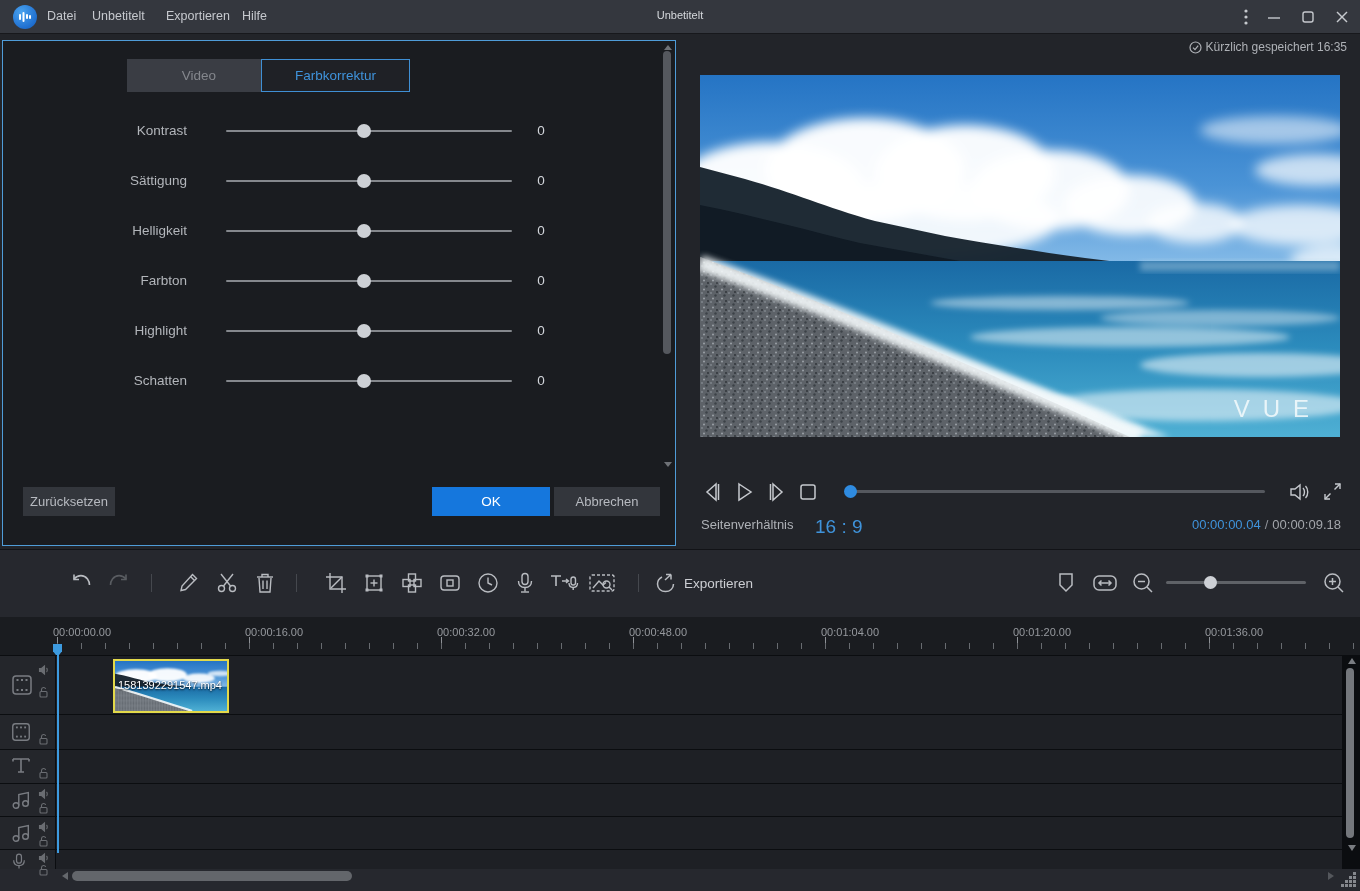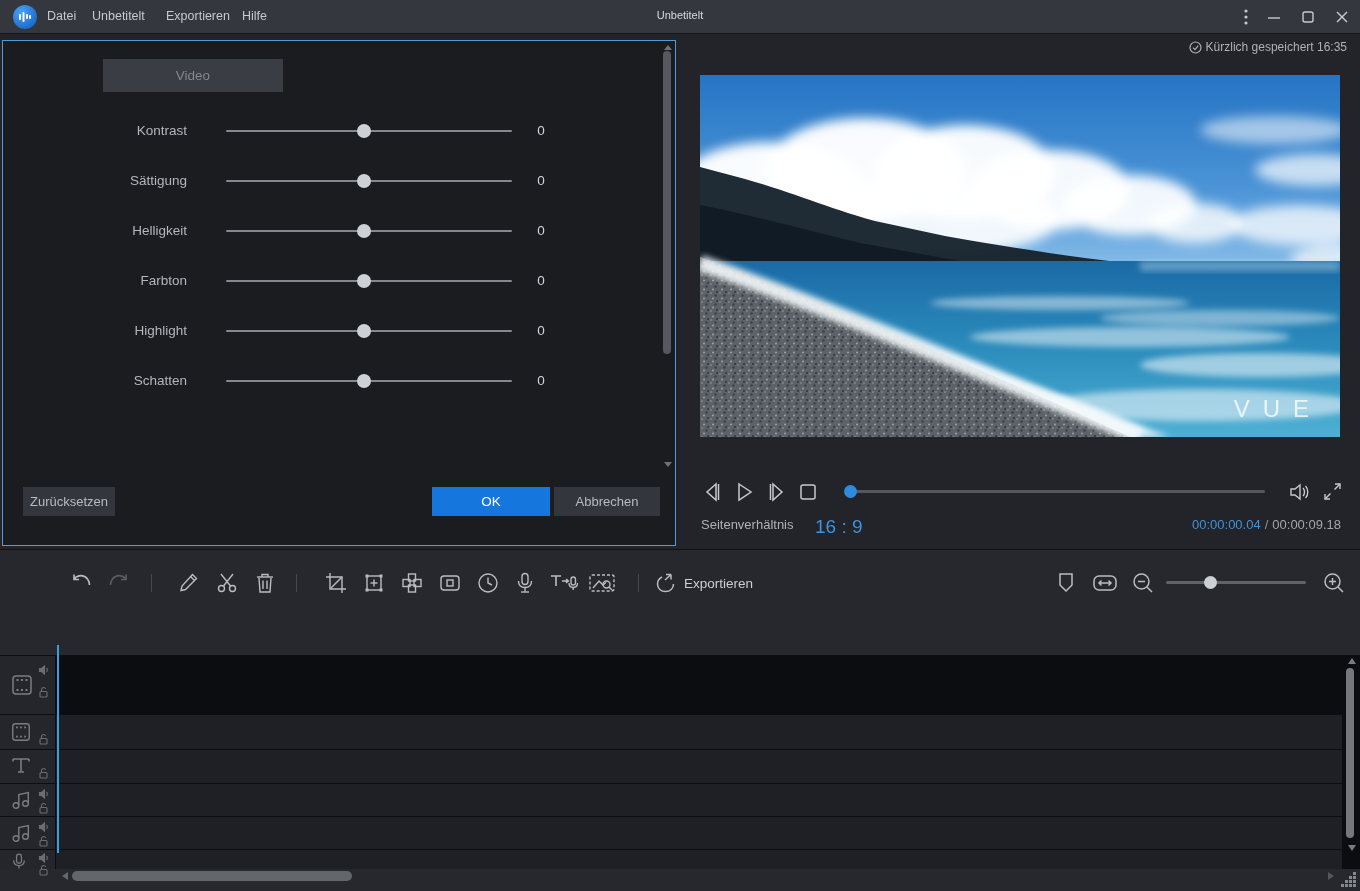--- a/index.html
+++ b/index.html
@@ -137,7 +137,7 @@
   </div>
 
   <div id="color-panel">
-    <div class="tab" style="left:100px;width:180px">Video</div>
+    <div class="tab" style="left:124px;width:144px">Video</div>
 
     <div class="srow" style="top:79px">
       <span class="slabel">Kontrast</span>

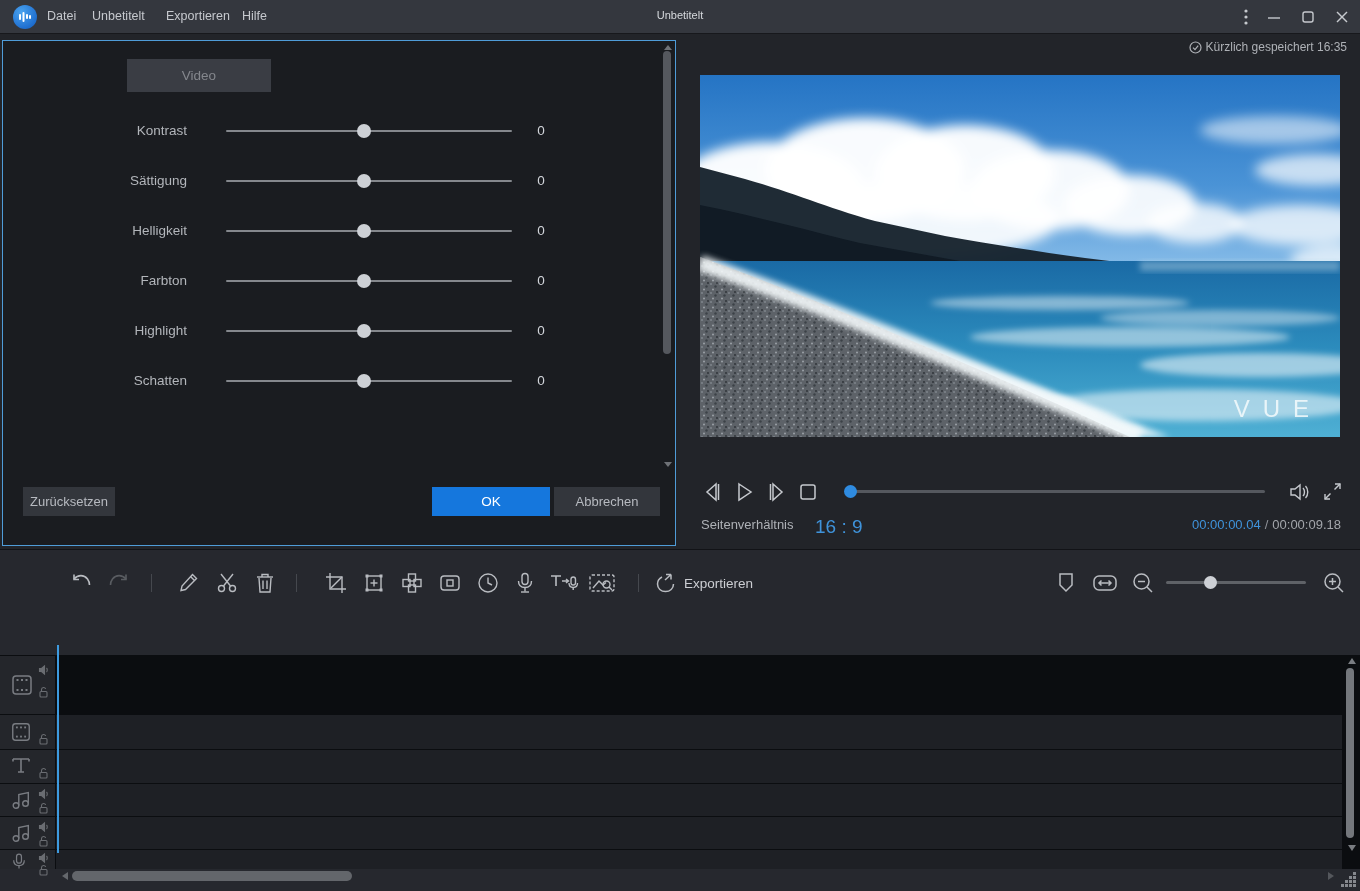--- a/index.html
+++ b/index.html
@@ -138,6 +138,7 @@
 
   <div id="color-panel">
     <div class="tab" style="left:124px;width:144px">Video</div>
+    <div class="tab active" style="left:258px;width:149px">Farbkorrektur</div>
 
     <div class="srow" style="top:79px">
       <span class="slabel">Kontrast</span>

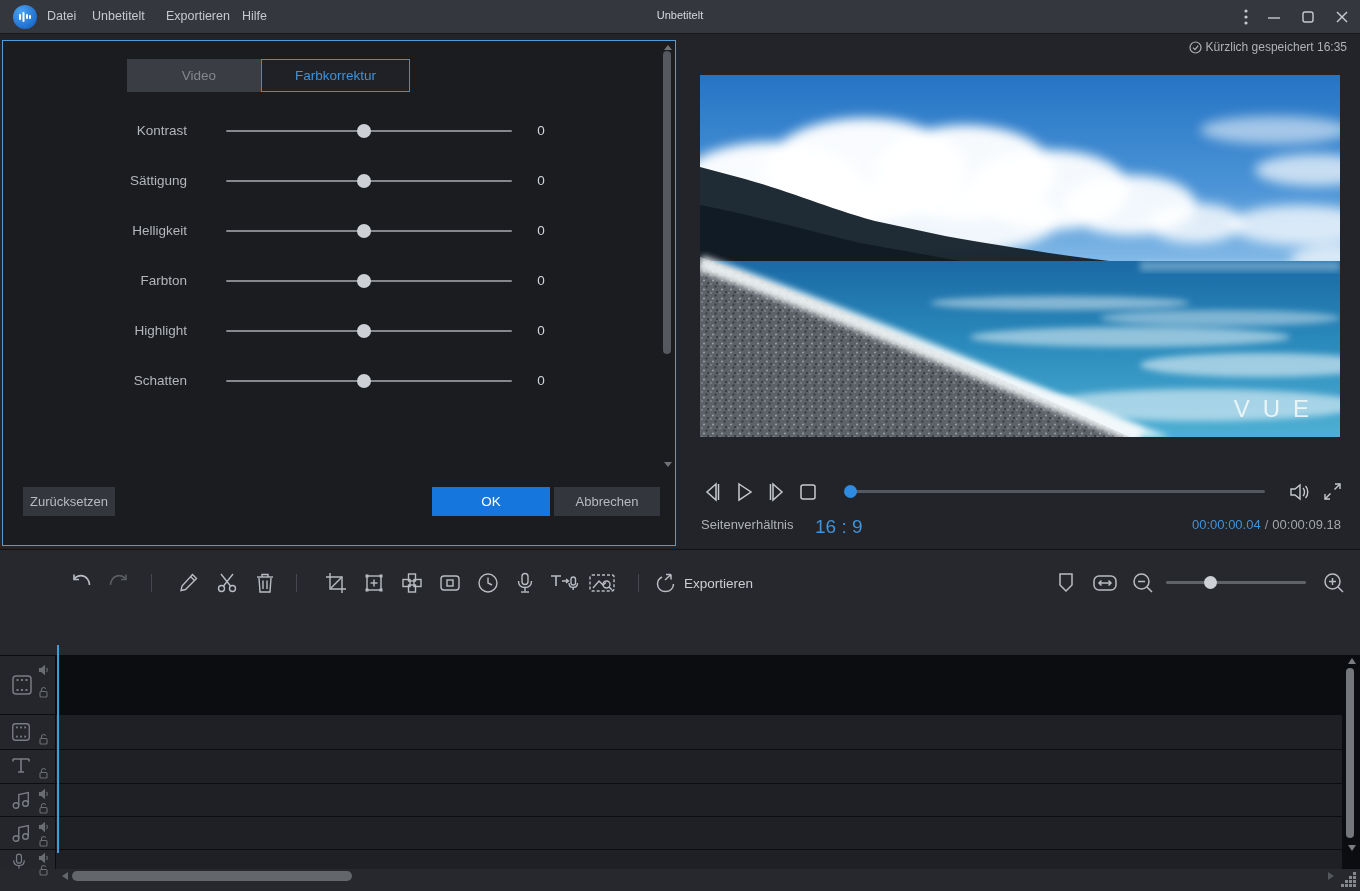--- a/index.html
+++ b/index.html
@@ -465,6 +465,18 @@
       </svg>
   </div>
 
+  <div id="ruler">
+    <span class="rlabel" style="left:53px">00:00:00.00</span>
+    <span class="rlabel" style="left:245px">00:00:16.00</span>
+    <span class="rlabel" style="left:437px">00:00:32.00</span>
+    <span class="rlabel" style="left:629px">00:00:48.00</span>
+    <span class="rlabel" style="left:821px">00:01:04.00</span>
+    <span class="rlabel" style="left:1013px">00:01:20.00</span>
+    <span class="rlabel" style="left:1205px">00:01:36.00</span>
+    <div id="ticks-major"></div>
+    <div id="ticks-minor"></div>
+    <div id="playhead-flag"></div>
+  </div>
 
   <div id="tracks">
 

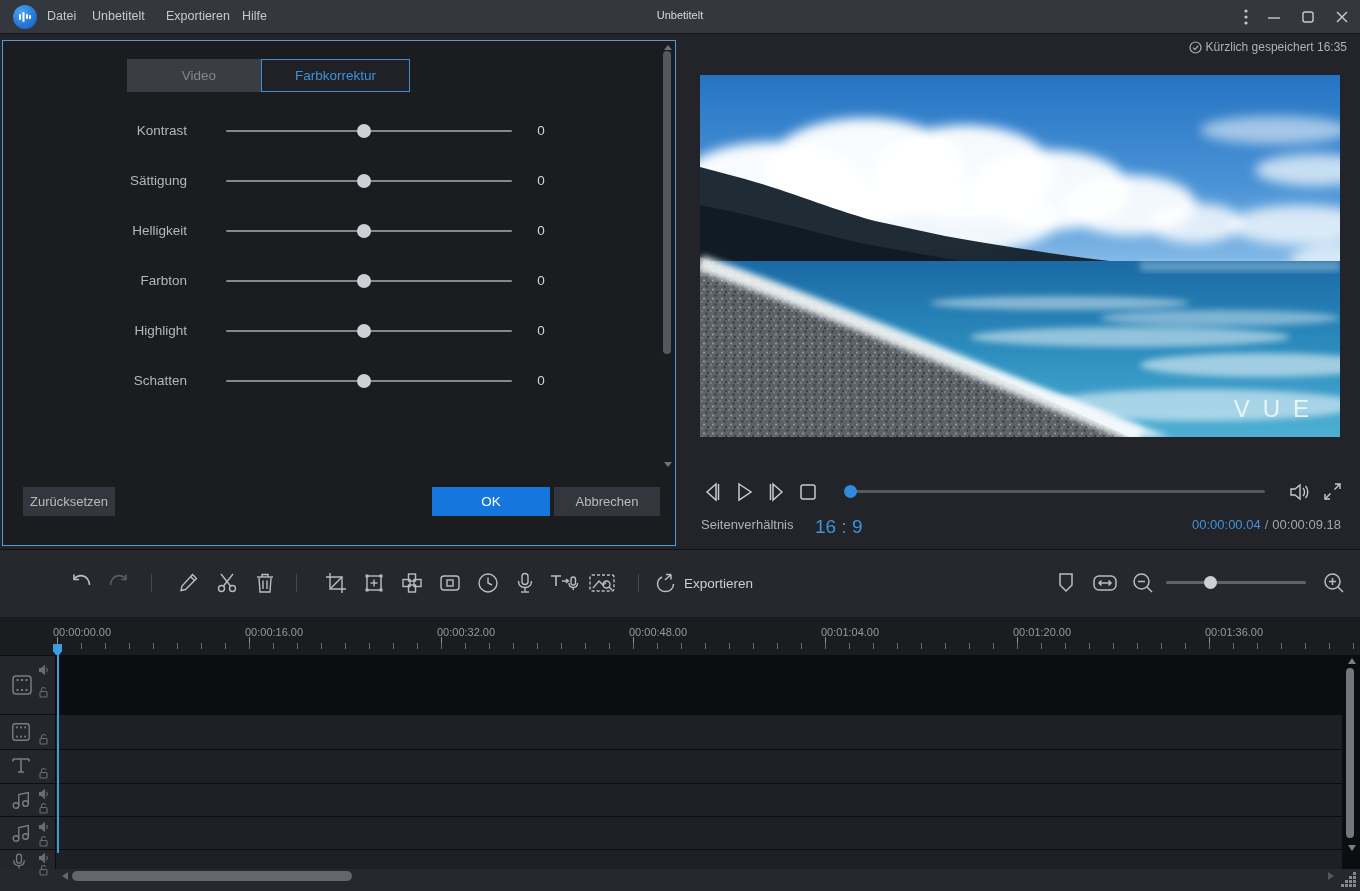--- a/index.html
+++ b/index.html
@@ -501,6 +501,26 @@
           <path d="M3.5 5.5 L3.5 3.5 C3.5 1 7.5 1 7.5 3"></path>
         </svg>
     </div>
+    <div class="trow-lane" style="top:1px;height:58px">
+      <div id="clip">
+        <svg class="beach-svg" viewBox="0 0 640 362" preserveAspectRatio="none">
+          <use href="#thumb-art"></use>
+          <rect x="0" y="0" width="640" height="200" fill="url(#sky)"></rect>
+          <g fill="#ffffff" filter="url(#b6)">
+            <ellipse cx="120" cy="110" rx="120" ry="50" opacity="0.97"></ellipse>
+            <ellipse cx="300" cy="100" rx="110" ry="48" opacity="0.95"></ellipse>
+            <ellipse cx="480" cy="125" rx="90" ry="34" opacity="0.9"></ellipse>
+            <ellipse cx="600" cy="90" rx="70" ry="20" opacity="0.75"></ellipse>
+          </g>
+          <path d="M0,92 L45,104 C95,118 125,132 175,146 L245,161 C295,170 335,176 385,183 L450,191 L450,197 L0,197 Z" fill="#16222d" opacity="0.96"></path>
+          <rect x="0" y="186" width="640" height="176" fill="url(#sea)"></rect>
+          <path d="M-10,205 C120,245 240,290 400,362 L90,362 C40,300 0,250 -10,205 Z" fill="#e9f2f6" opacity="0.85" filter="url(#b6)"></path>
+          <path d="M0,182 C110,222 250,280 430,362 L0,362 Z" fill="url(#pebbles)"></path>
+          <path d="M0,188 C120,230 260,288 440,362" fill="none" stroke="#f4f9fb" stroke-width="16" opacity="0.9" filter="url(#b3)"></path>
+        </svg>
+        <span id="clip-name">1581392291547.mp4</span>
+      </div>
+    </div>
 
     <div class="trow-head" style="top:60px;height:34px">
       <svg class="thead-main" style="top:6px" width="22" height="22" viewBox="0 0 24 24" fill="none" stroke="currentColor" stroke-width="1.5">

